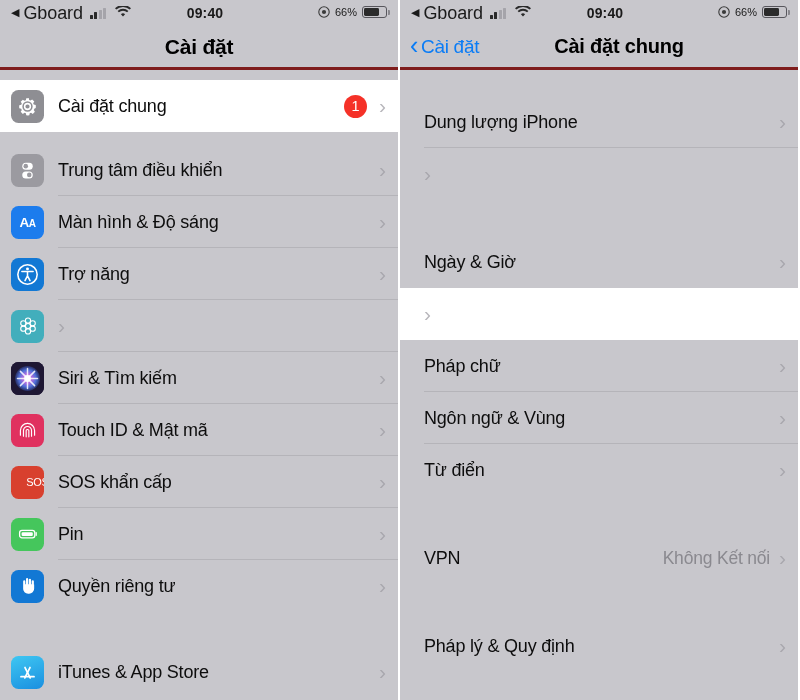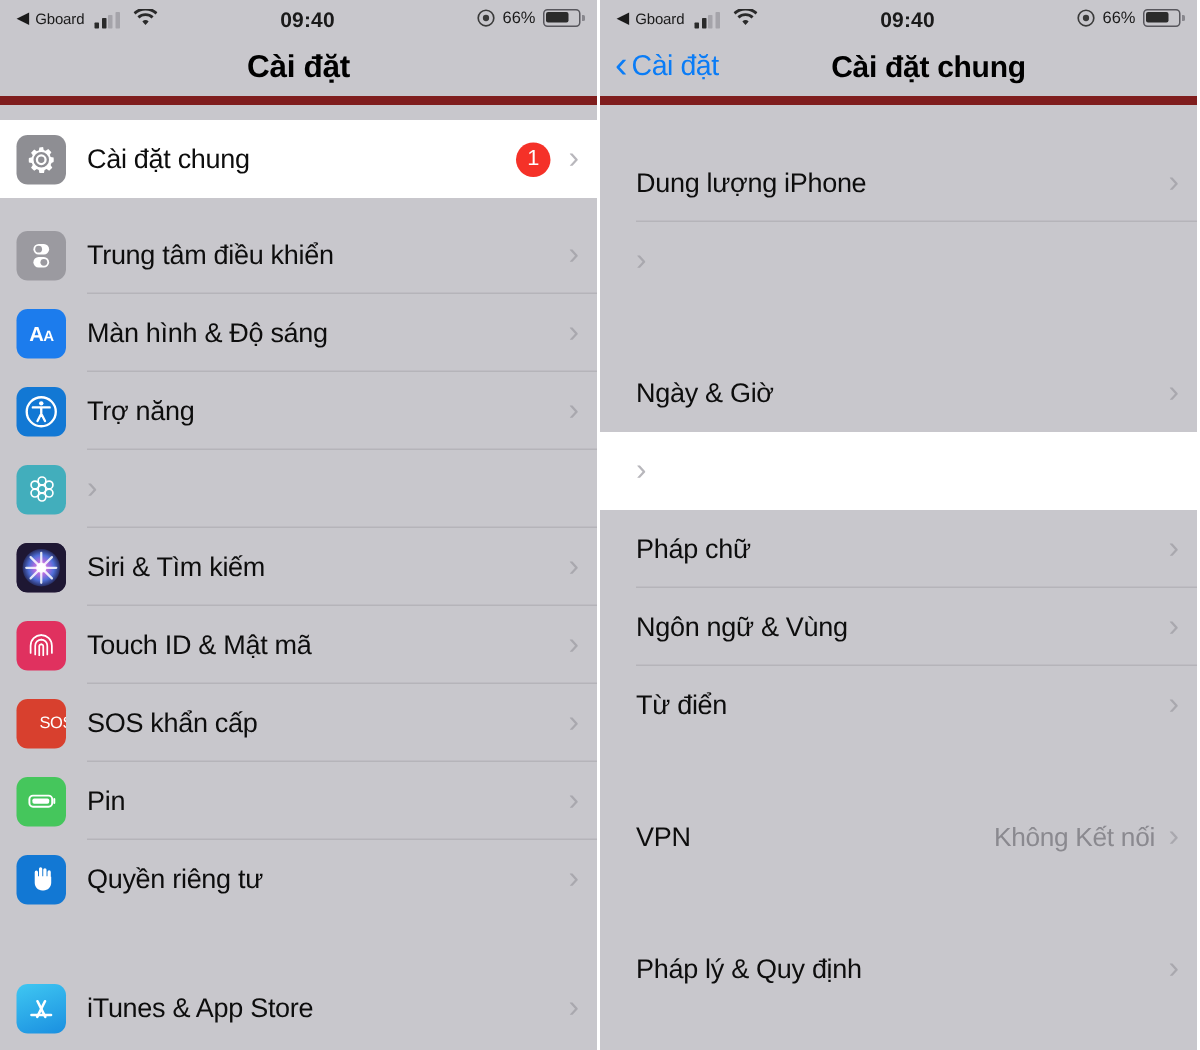--- a/index.html
+++ b/index.html
@@ -31,7 +31,7 @@
   }
   .sb-left { display: flex; align-items: center; gap: 4px; }
   .sb-back { font-size: 11px; line-height: 1; position: relative; top: -0.5px; }
-  .sb-carrier { font-size: 10px; letter-spacing: -0.1px; }
+  .sb-carrier { font-size: 18px; letter-spacing: -0.1px; }
   .sig { display: inline-flex; align-items: flex-end; gap: 1.5px; height: 11px; margin-left: 3px; }
   .sig i { width: 3px; background: #2a2a2a; display: block; border-radius: 0.5px; }
   .sig i:nth-child(1) { height: 4px; }

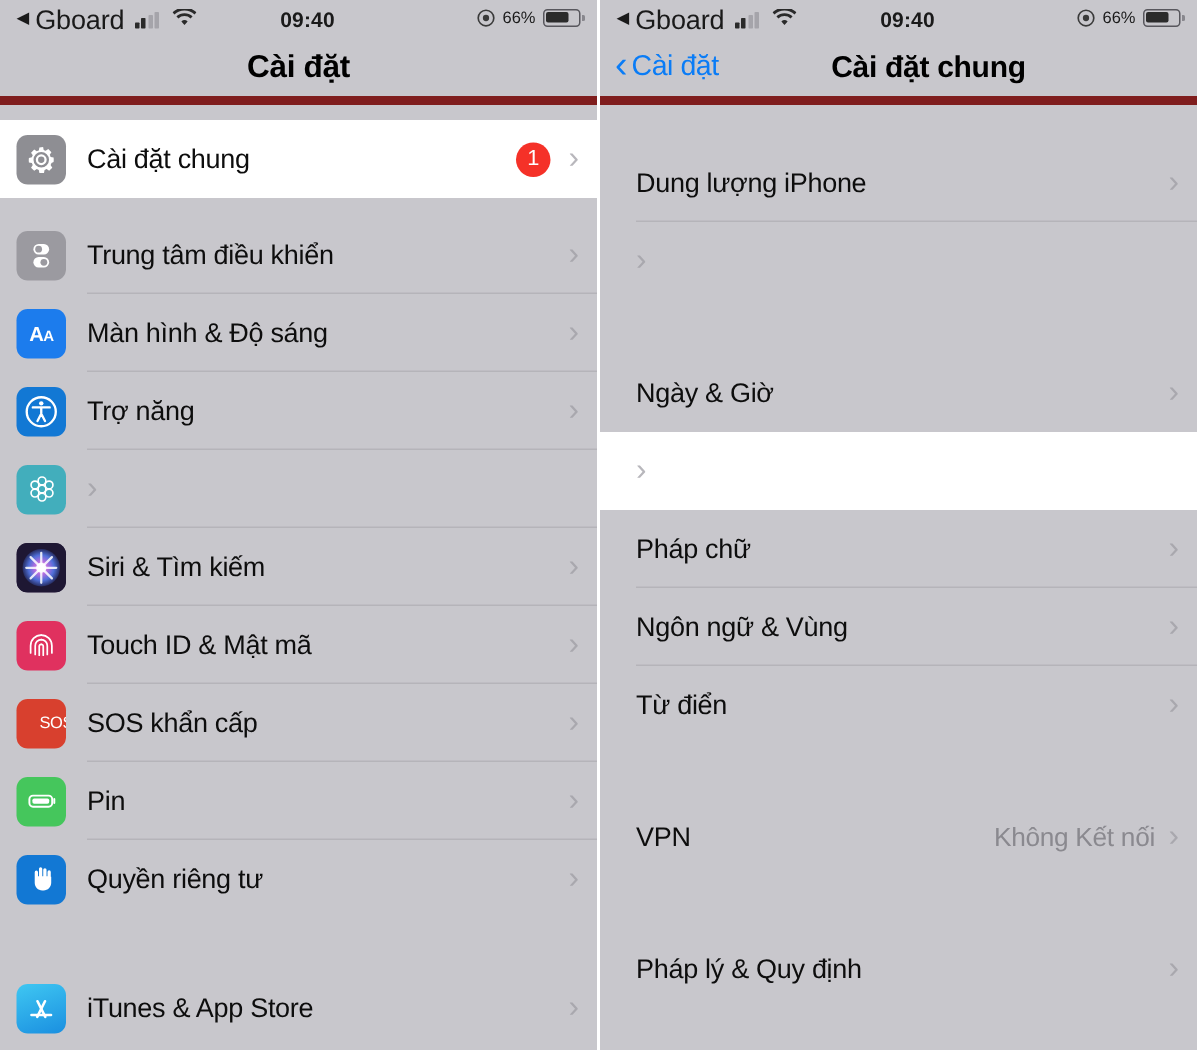--- a/index.html
+++ b/index.html
@@ -68,7 +68,7 @@
     background: #c8c7cc;
     display: flex; align-items: center;
     position: relative;
-    border-bottom: 6px solid #7f1d1d;
+    border-bottom: 3px solid #7f1d1d;
   }
   .nav-title {
     position: absolute; left: 0; right: 0; text-align: center;

